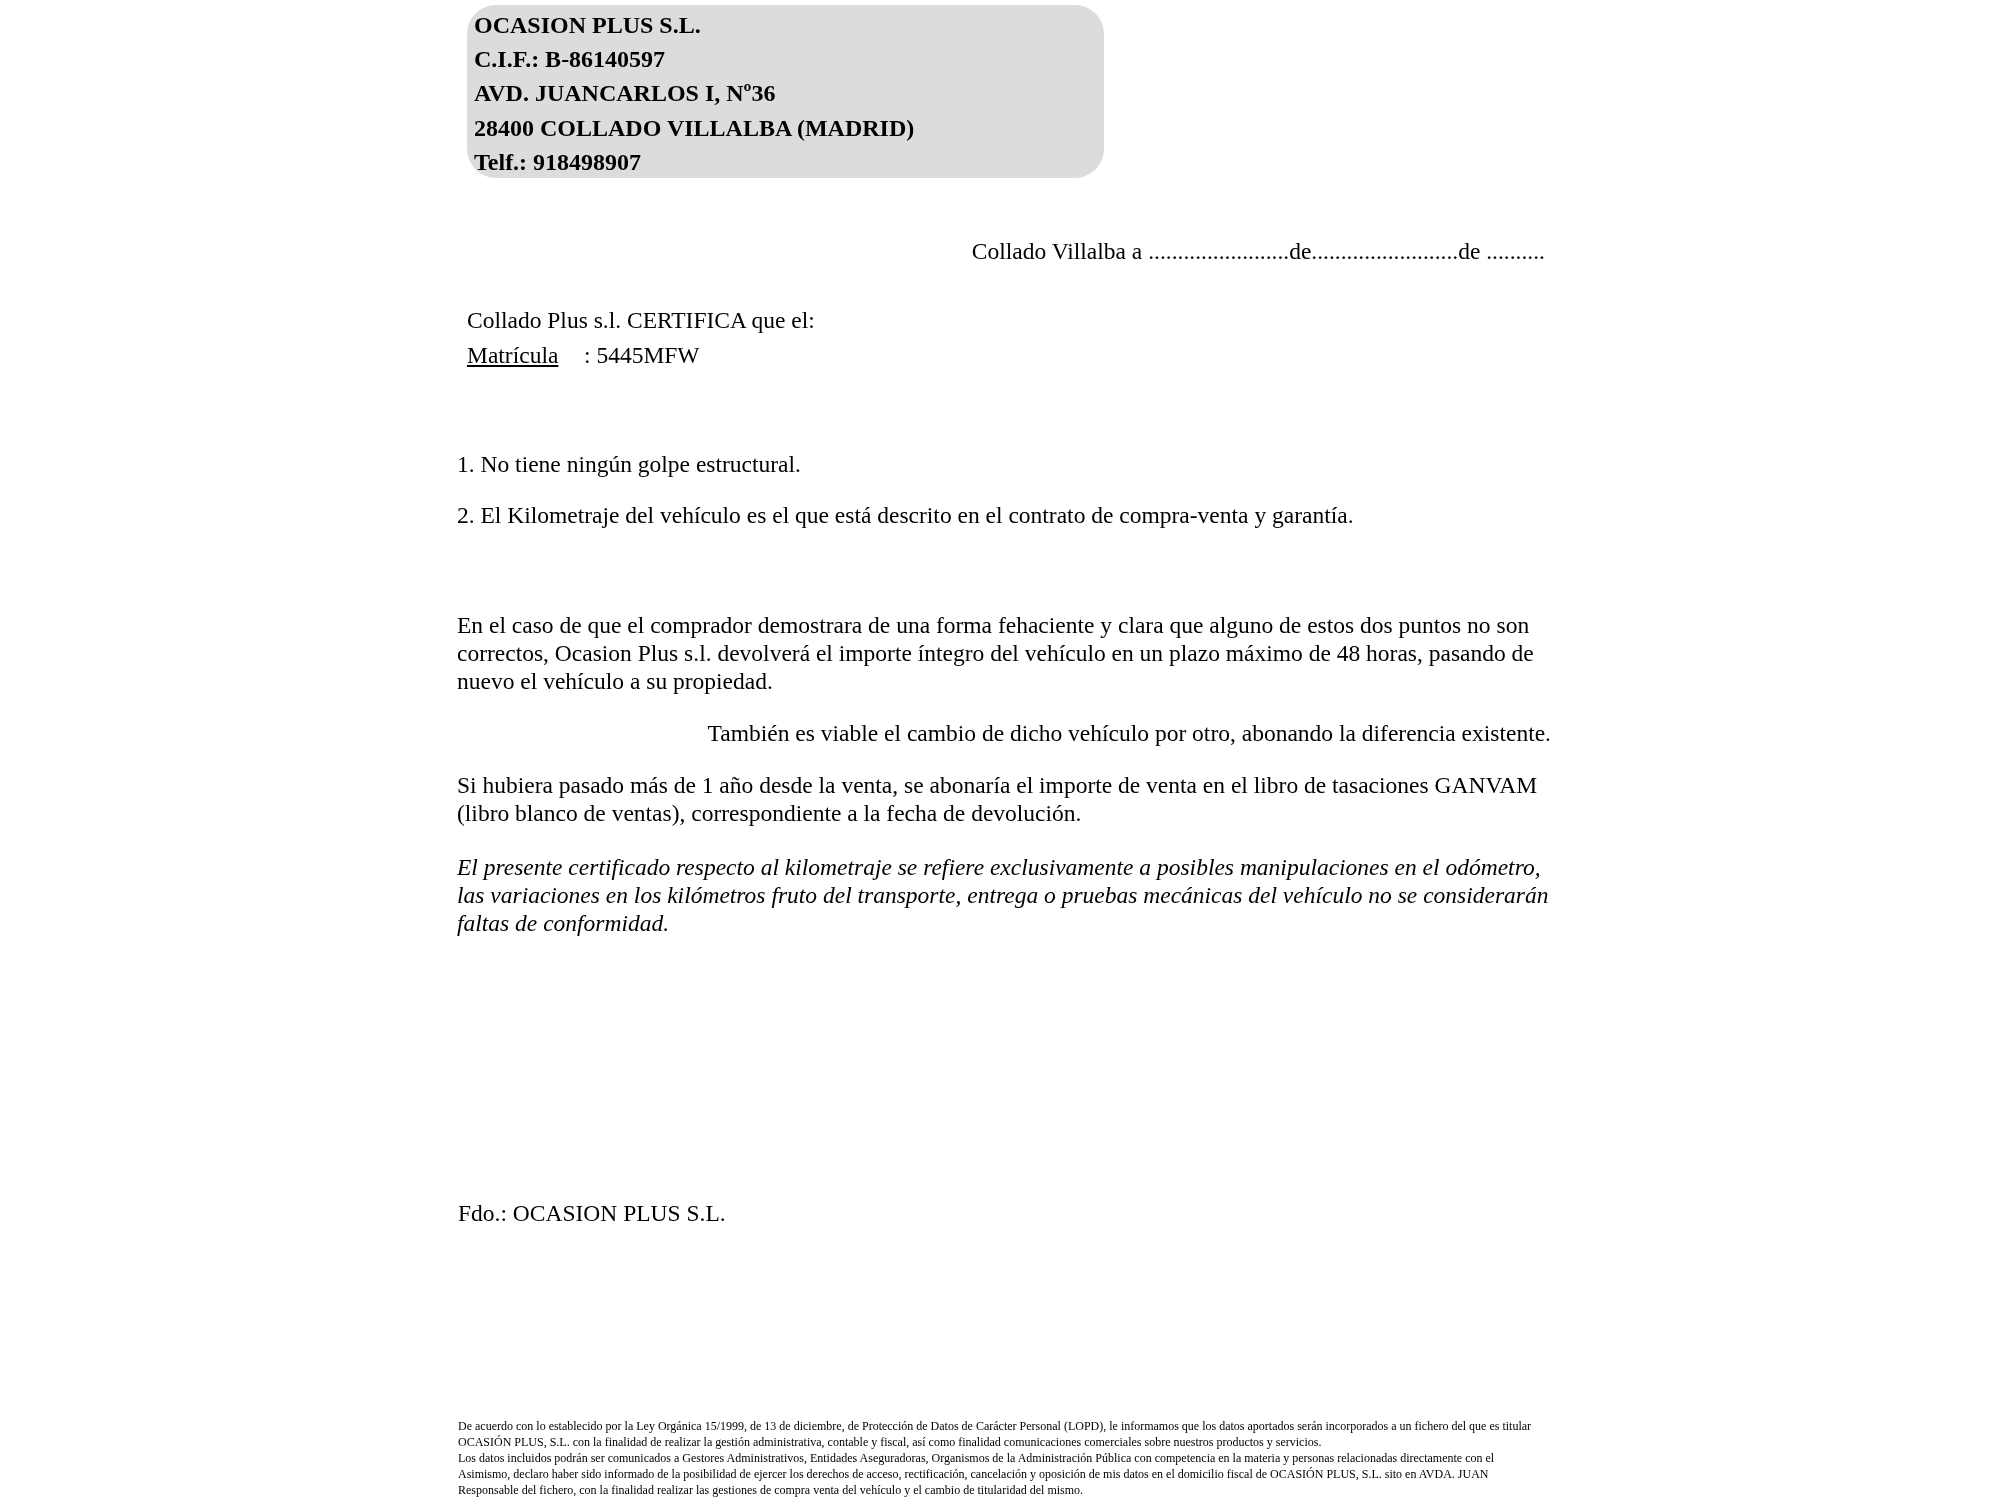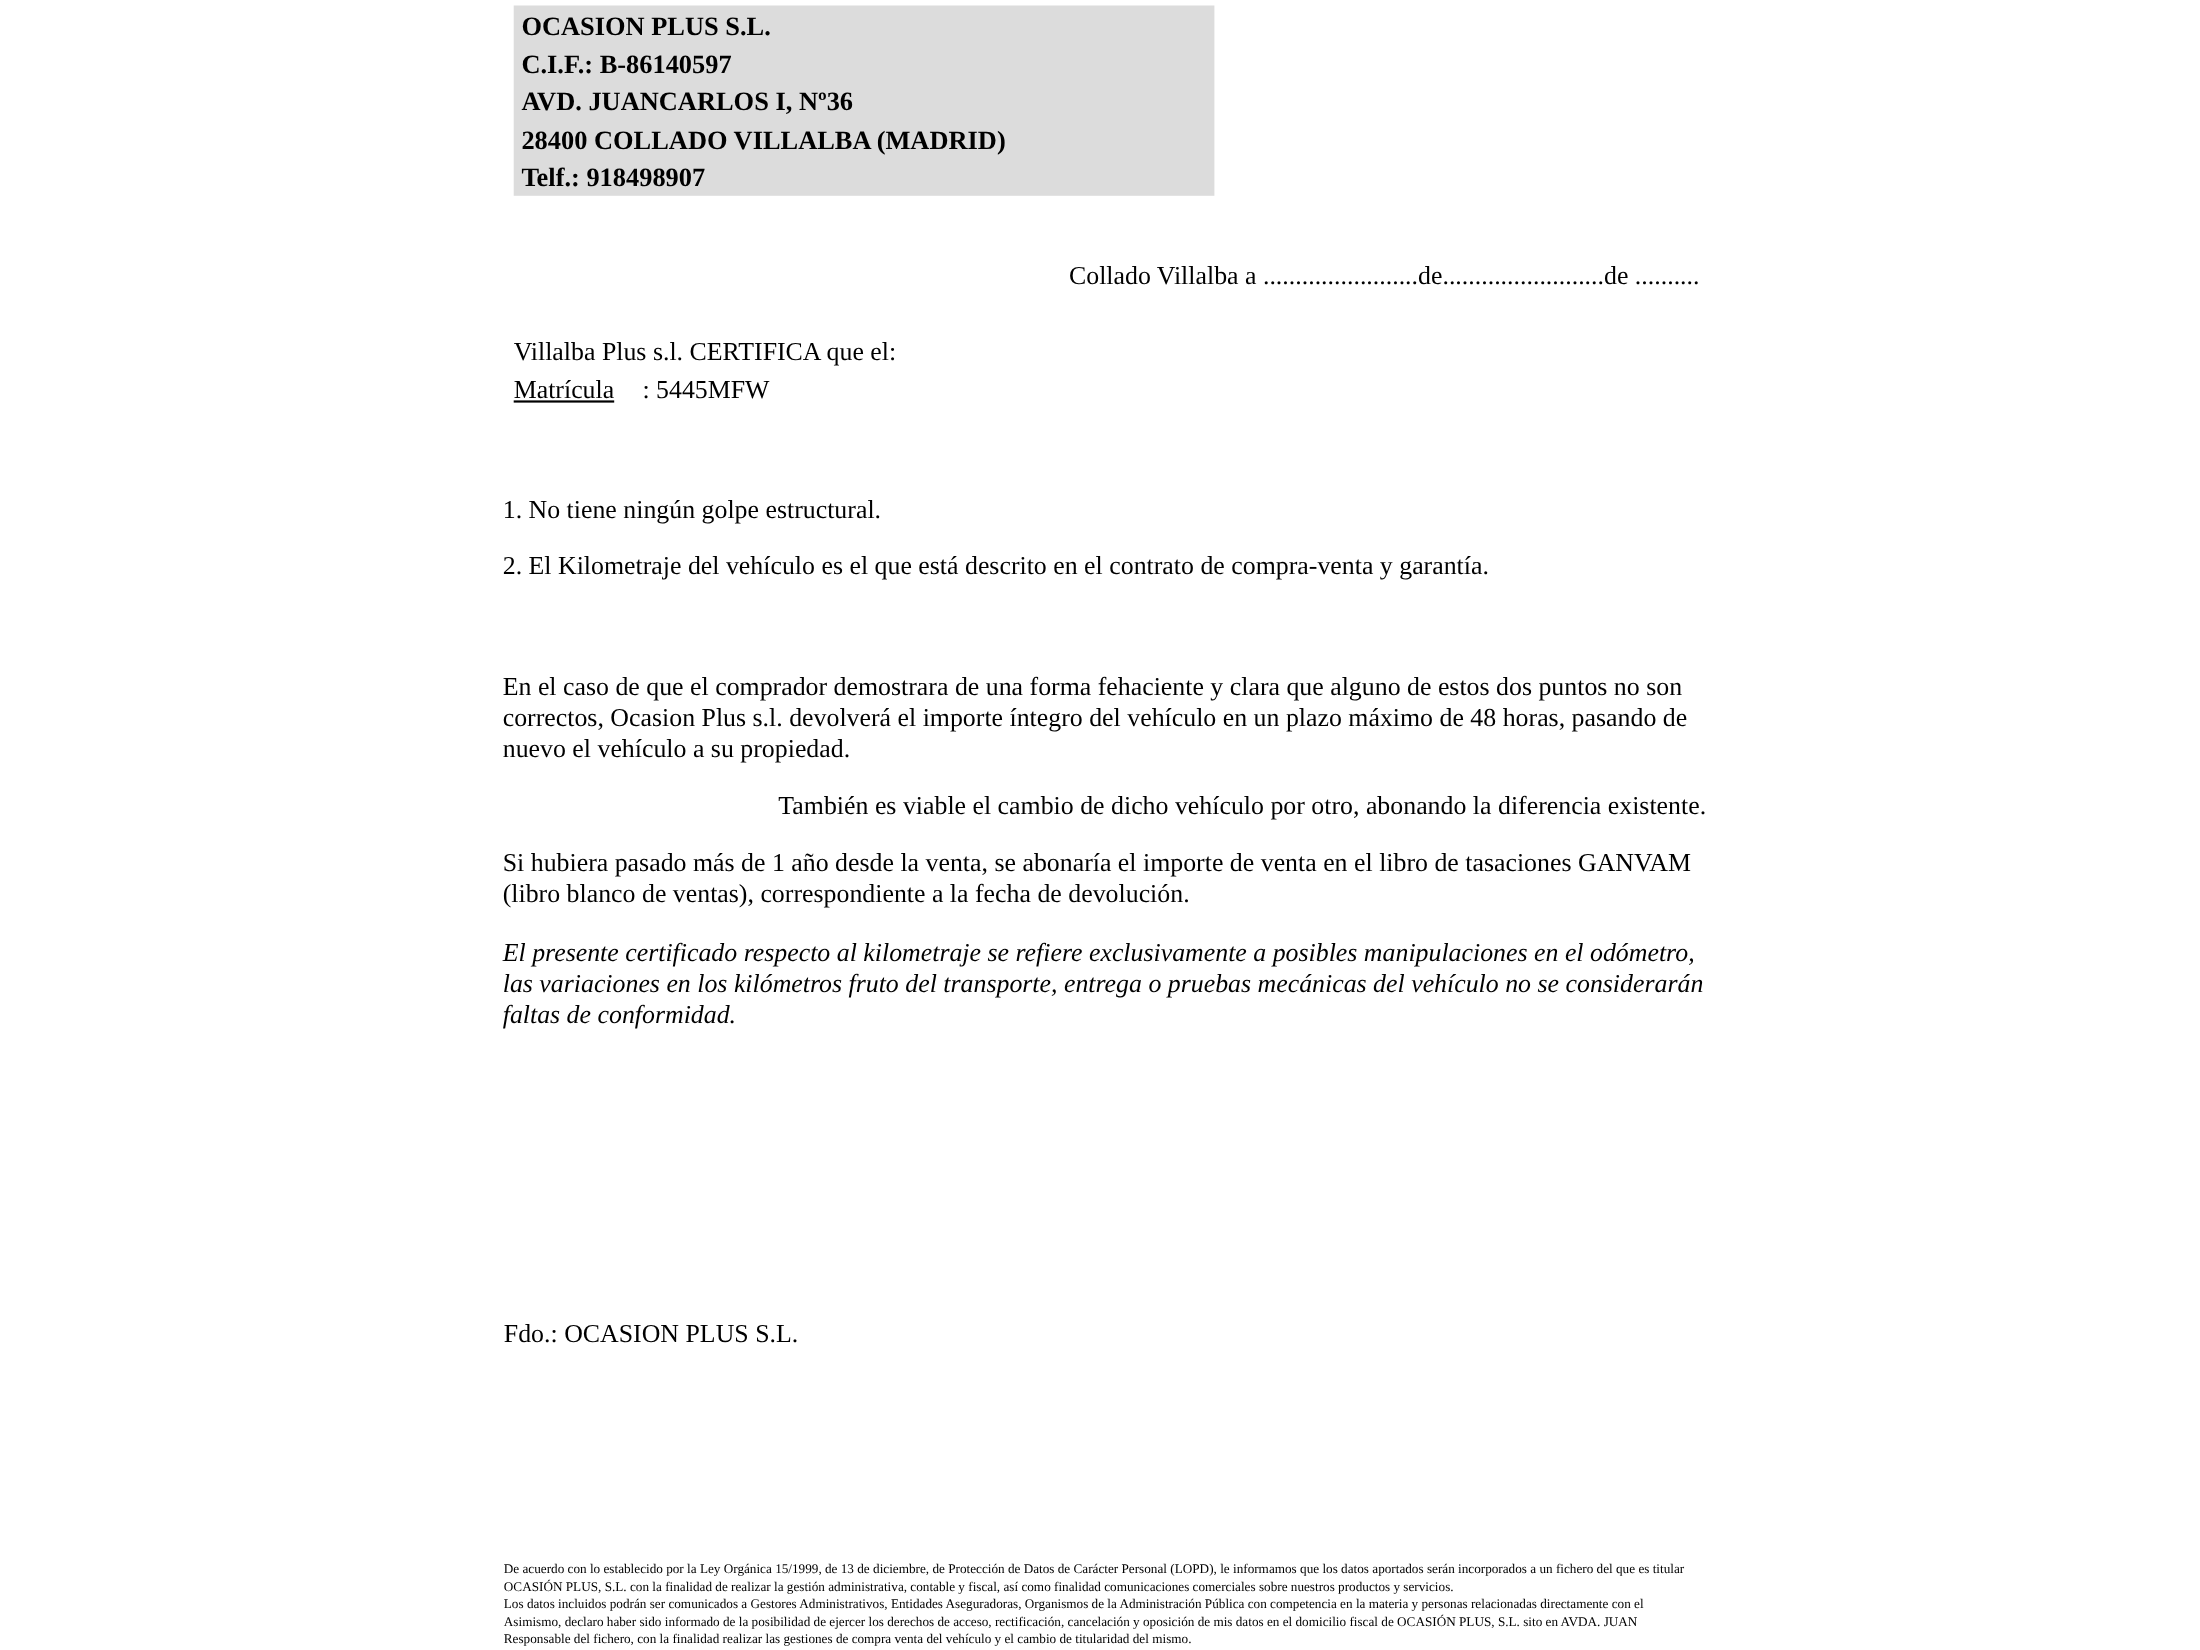--- a/index.html
+++ b/index.html
@@ -24,6 +24,7 @@
     font-size: 24px;
     line-height: 34.2px;
     padding: 3px 0 0 7px;
+    border-radius: 29px;
   }
   .date-line {
     position: absolute;

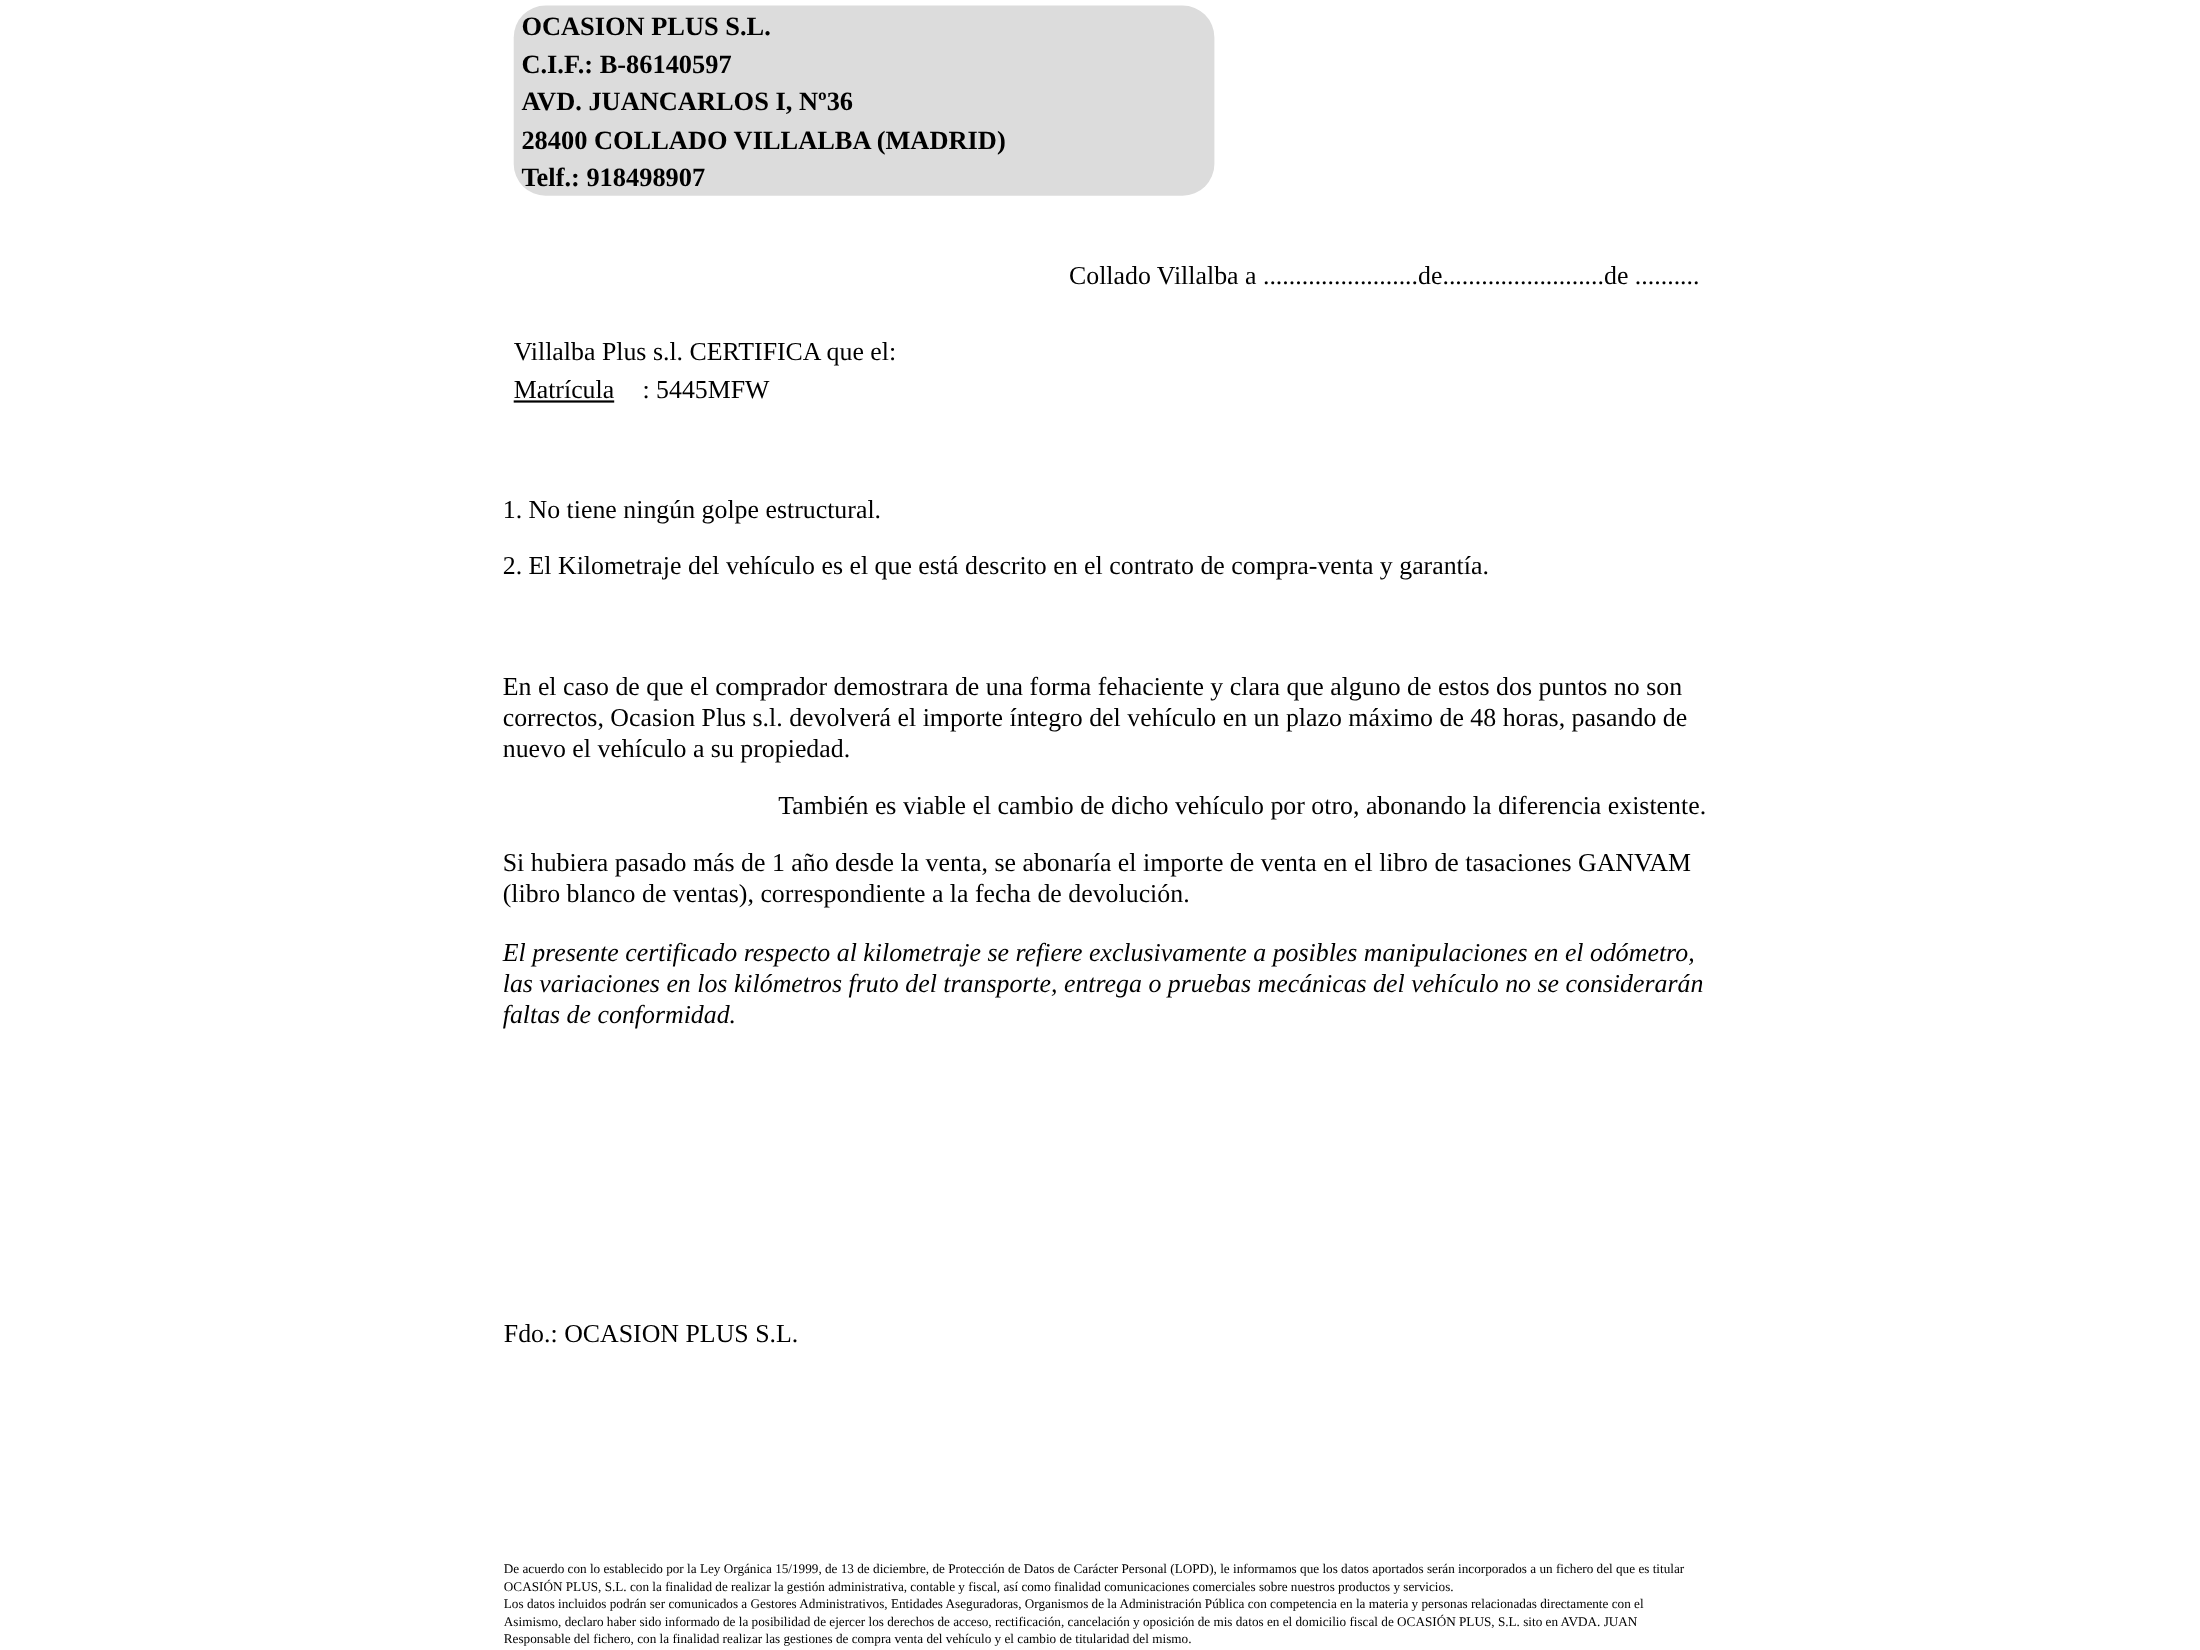--- a/index.html
+++ b/index.html
@@ -100,7 +100,7 @@
   <div class="date-line">Collado Villalba a ........................de.........................de ..........</div>
 
   <div class="cert-block">
-    <div>Villalba Plus s.l. CERTIFICA que el:</div>
+    <div>Collado Plus s.l. CERTIFICA que el:</div>
     <div>
       <span class="cert-label"><u>Matrícula</u></span><span>: 5445MFW</span>
     </div>

